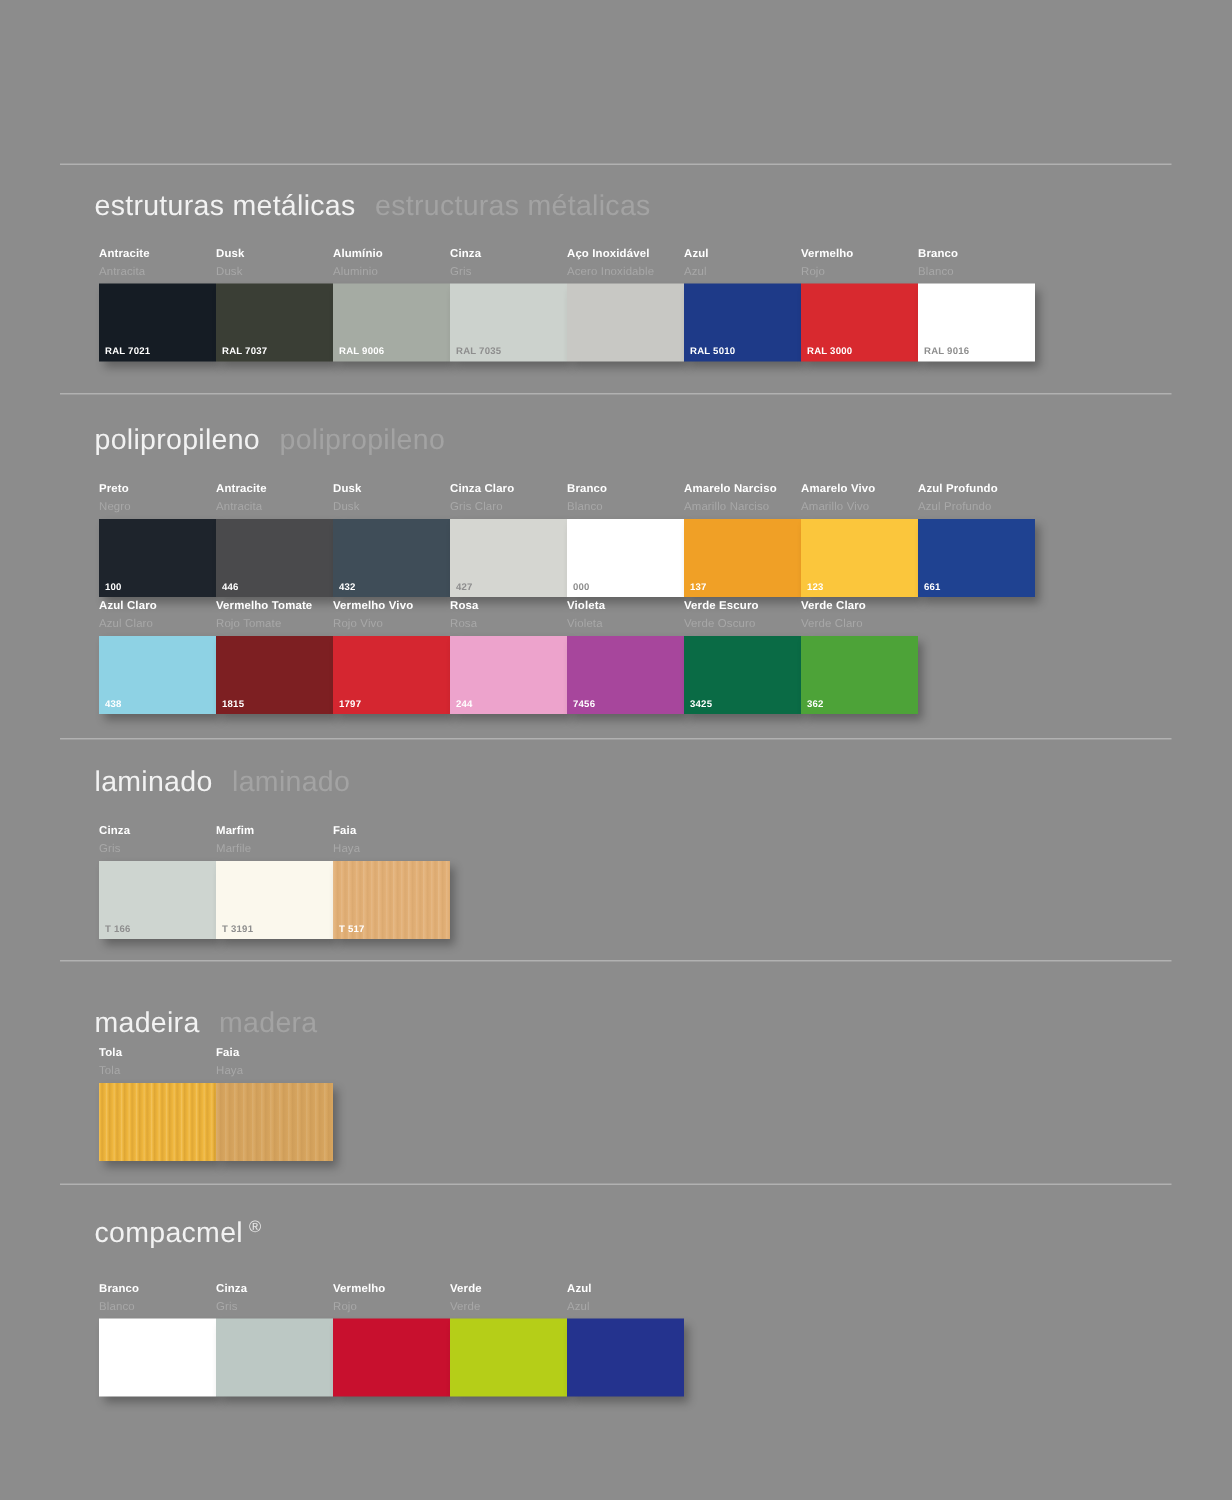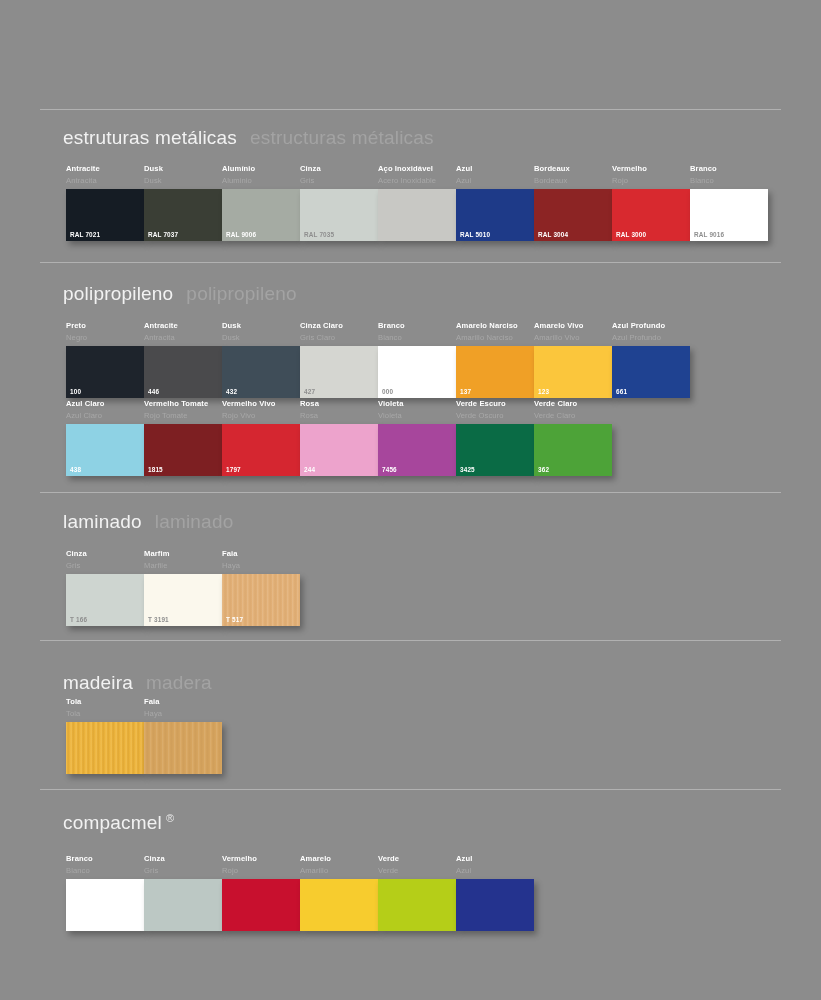--- a/index.html
+++ b/index.html
@@ -194,15 +194,6 @@
         </div>
         <div class="sw">
           <div class="names">
-            <span class="n-pt">Bordeaux</span>
-            <span class="n-es">Bordeaux</span>
-          </div>
-          <div class="chip" style="background: rgb(140, 36, 36);">
-            <span class="code light">RAL 3004</span>
-          </div>
-        </div>
-        <div class="sw">
-          <div class="names">
             <span class="n-pt">Vermelho</span>
             <span class="n-es">Rojo</span>
           </div>

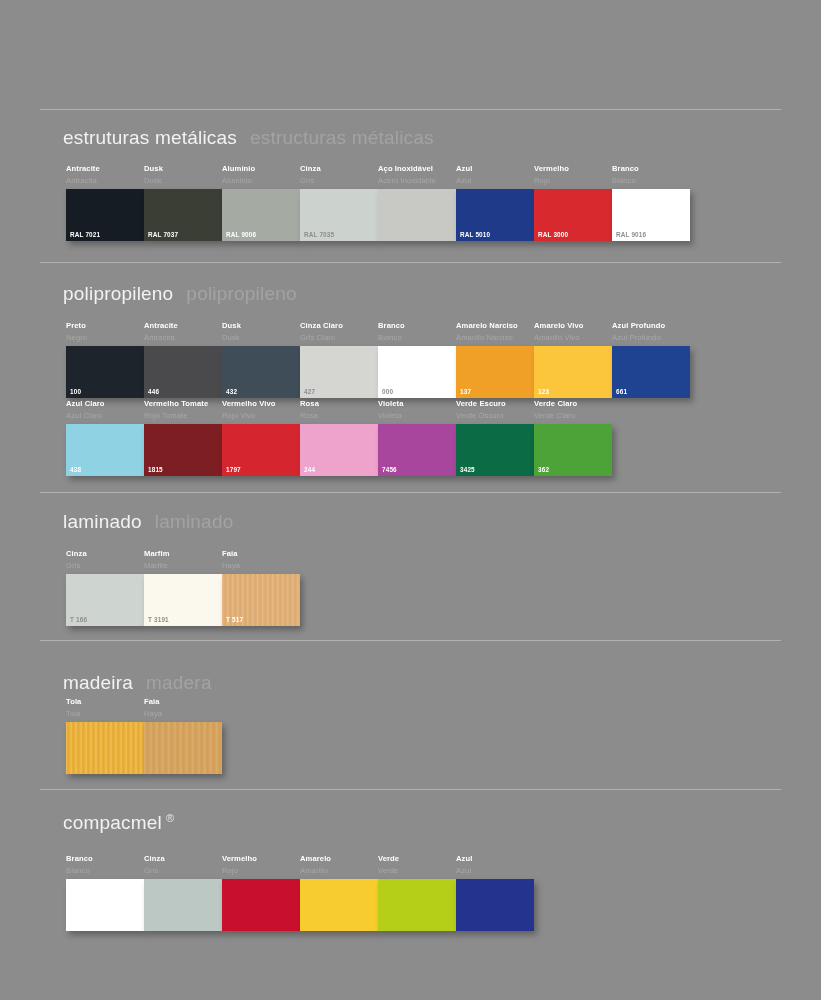--- a/index.html
+++ b/index.html
@@ -432,13 +432,6 @@
         </div>
         <div class="sw">
           <div class="names">
-            <span class="n-pt">Amarelo</span>
-            <span class="n-es">Amarillo</span>
-          </div>
-          <div class="chip" style="background: rgb(247, 204, 46);"></div>
-        </div>
-        <div class="sw">
-          <div class="names">
             <span class="n-pt">Verde</span>
             <span class="n-es">Verde</span>
           </div>

